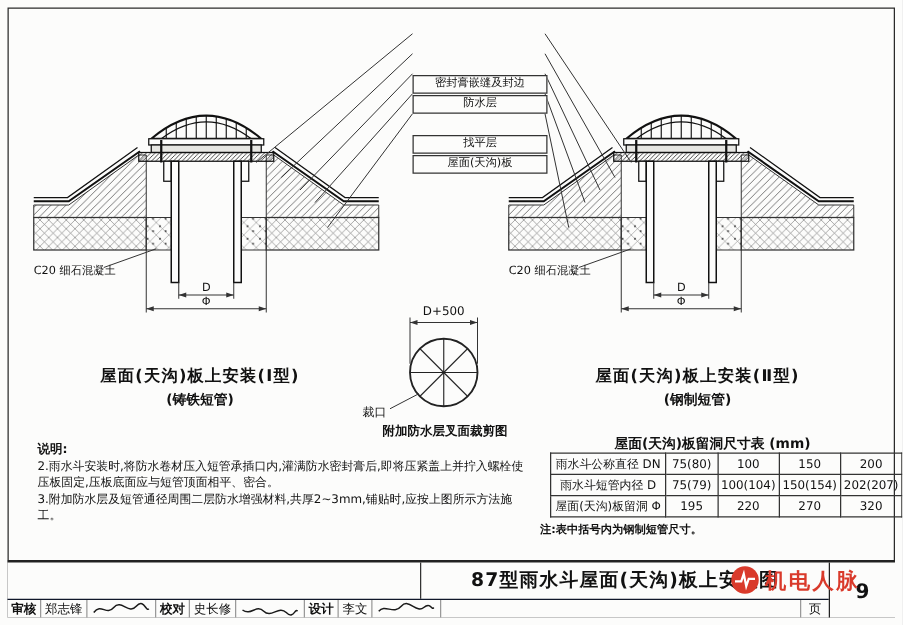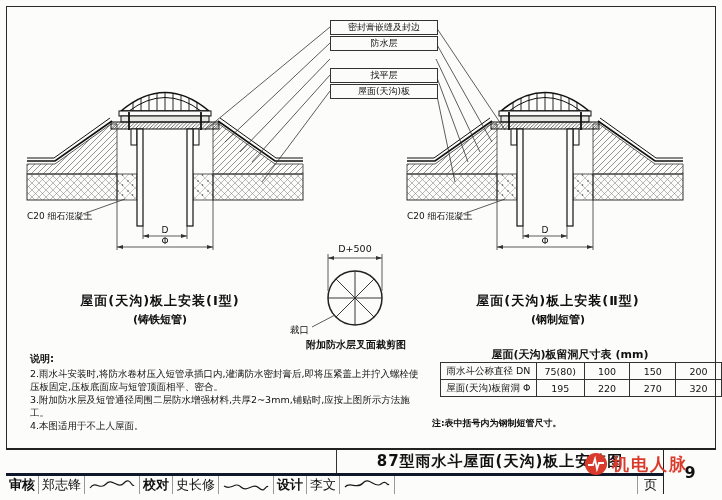--- a/index.html
+++ b/index.html
@@ -7,7 +7,7 @@
   .frame{position:absolute;inset:6px;border:1.5px solid #2a2a2a;pointer-events:none;}
   .draw-svg{position:absolute;left:0;top:0;width:722px;height:346px;}
   .layer-label{position:absolute;left:330px;width:106px;height:13px;border:1px solid #333;
-    font-size:9px;line-height:13px;text-align:center;background:#fcfcfb;color:#111;white-space:nowrap;overflow:hidden;}
+    font-size:9px;line-height:13px;text-align:center;background:#fcfcfb;color:#111;white-space:nowrap;overflow:hidden;margin-top:40px;}
   .caption{position:absolute;text-align:center;color:#111;}
   .caption .c1{font-size:13px;font-weight:bold;letter-spacing:1px;}
   .caption .c2{font-size:11px;font-weight:bold;margin-top:2px;}

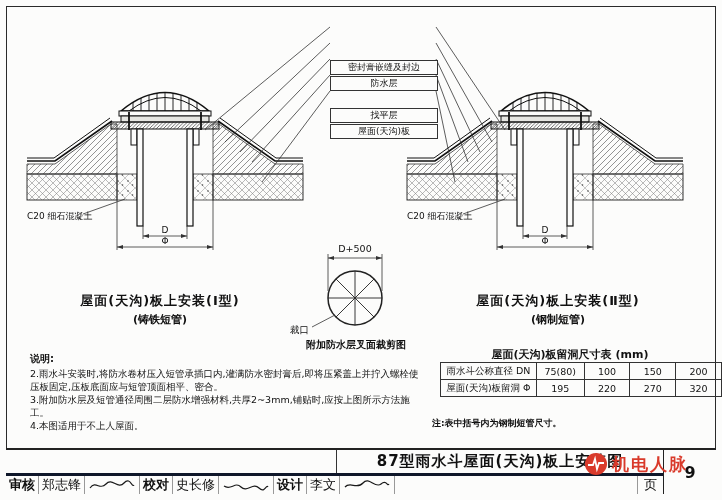--- a/index.html
+++ b/index.html
@@ -207,6 +207,13 @@
       <td class="val">200</td>
     </tr>
     <tr>
+      <td class="rowlab">雨水斗短管内径 D</td>
+      <td class="val">75(79)</td>
+      <td class="val">100(104)</td>
+      <td class="val">150(154)</td>
+      <td class="val">202(207)</td>
+    </tr>
+    <tr>
       <td class="rowlab">屋面(天沟)板留洞 Φ</td>
       <td class="val">195</td>
       <td class="val">220</td>

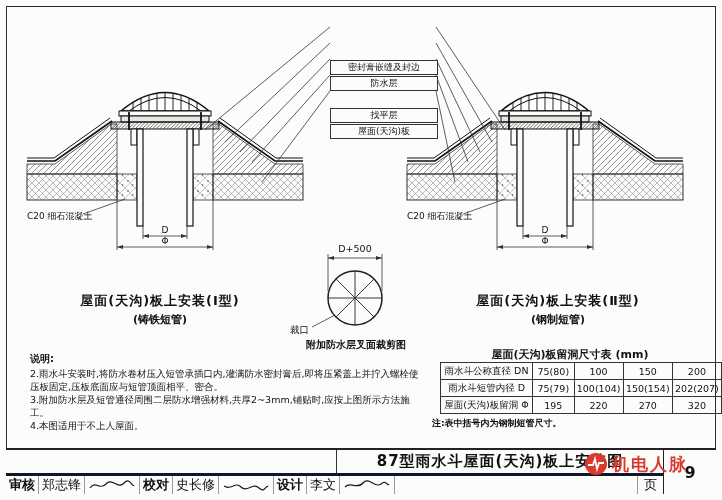--- a/index.html
+++ b/index.html
@@ -193,7 +193,6 @@
     <div class="nh">说明:</div>
     <div class="ni">2.雨水斗安装时,将防水卷材压入短管承插口内,灌满防水密封膏后,即将压紧盖上并拧入螺栓使压板固定,压板底面应与短管顶面相平、密合。</div>
     <div class="ni">3.附加防水层及短管通径周围二层防水增强材料,共厚2~3mm,铺贴时,应按上图所示方法施工。</div>
-    <div class="ni">4.本图适用于不上人屋面。</div>
   </div>
 
   <div class="tbl-title">屋面(天沟)板留洞尺寸表 (mm)</div>

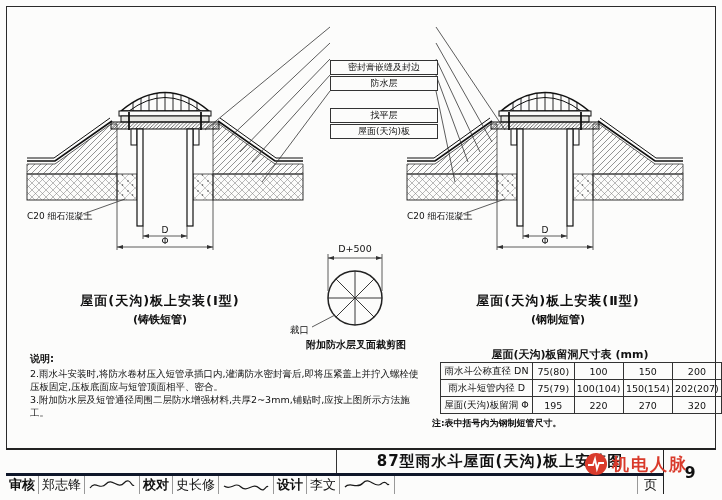--- a/index.html
+++ b/index.html
@@ -30,7 +30,7 @@
   .tb-row1{height:30px;display:flex;align-items:center;}
   .tb-blank{width:330px;height:100%;border-right:1px solid #333;}
   .tb-title{flex:1;text-align:center;font-size:15px;font-weight:bold;letter-spacing:1px;color:#111;white-space:nowrap;}
-  .tb-row2{flex:1;border-top:3px solid #0f172a;display:flex;align-items:center;font-size:13px;color:#111;}
+  .tb-row2{flex:1;border-top:1px solid #0f172a;display:flex;align-items:center;font-size:10px;color:#111;}
   .tb-cell{padding:0 3px;border-right:1px solid #999;height:100%;display:flex;align-items:center;white-space:nowrap;}
   .tb-cell.lab{font-weight:bold;}
   .tb-spacer{flex:1;height:100%;}

